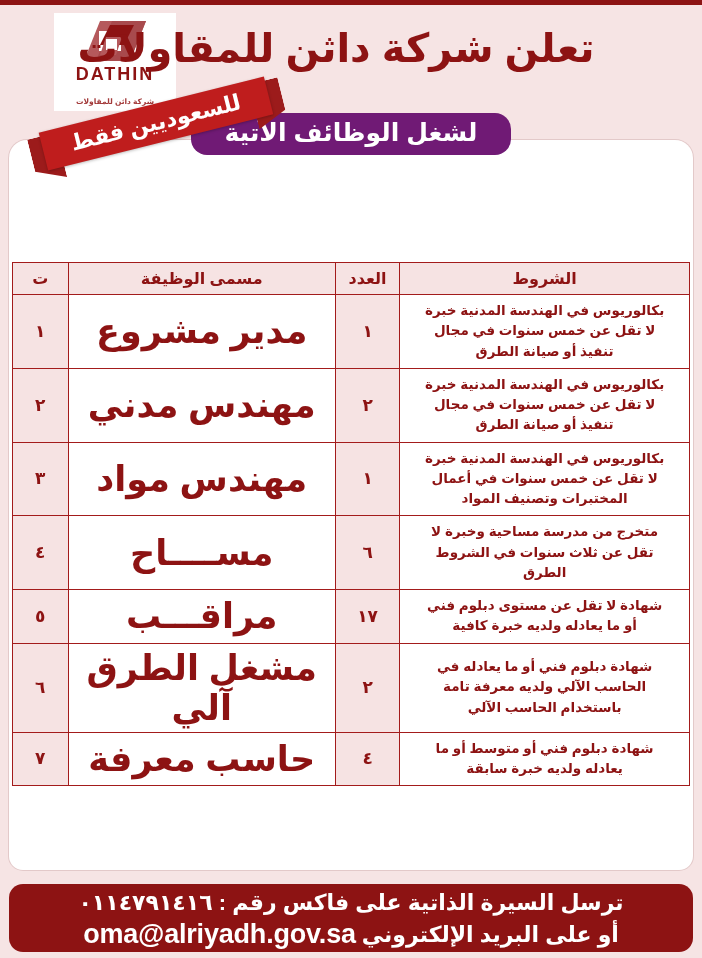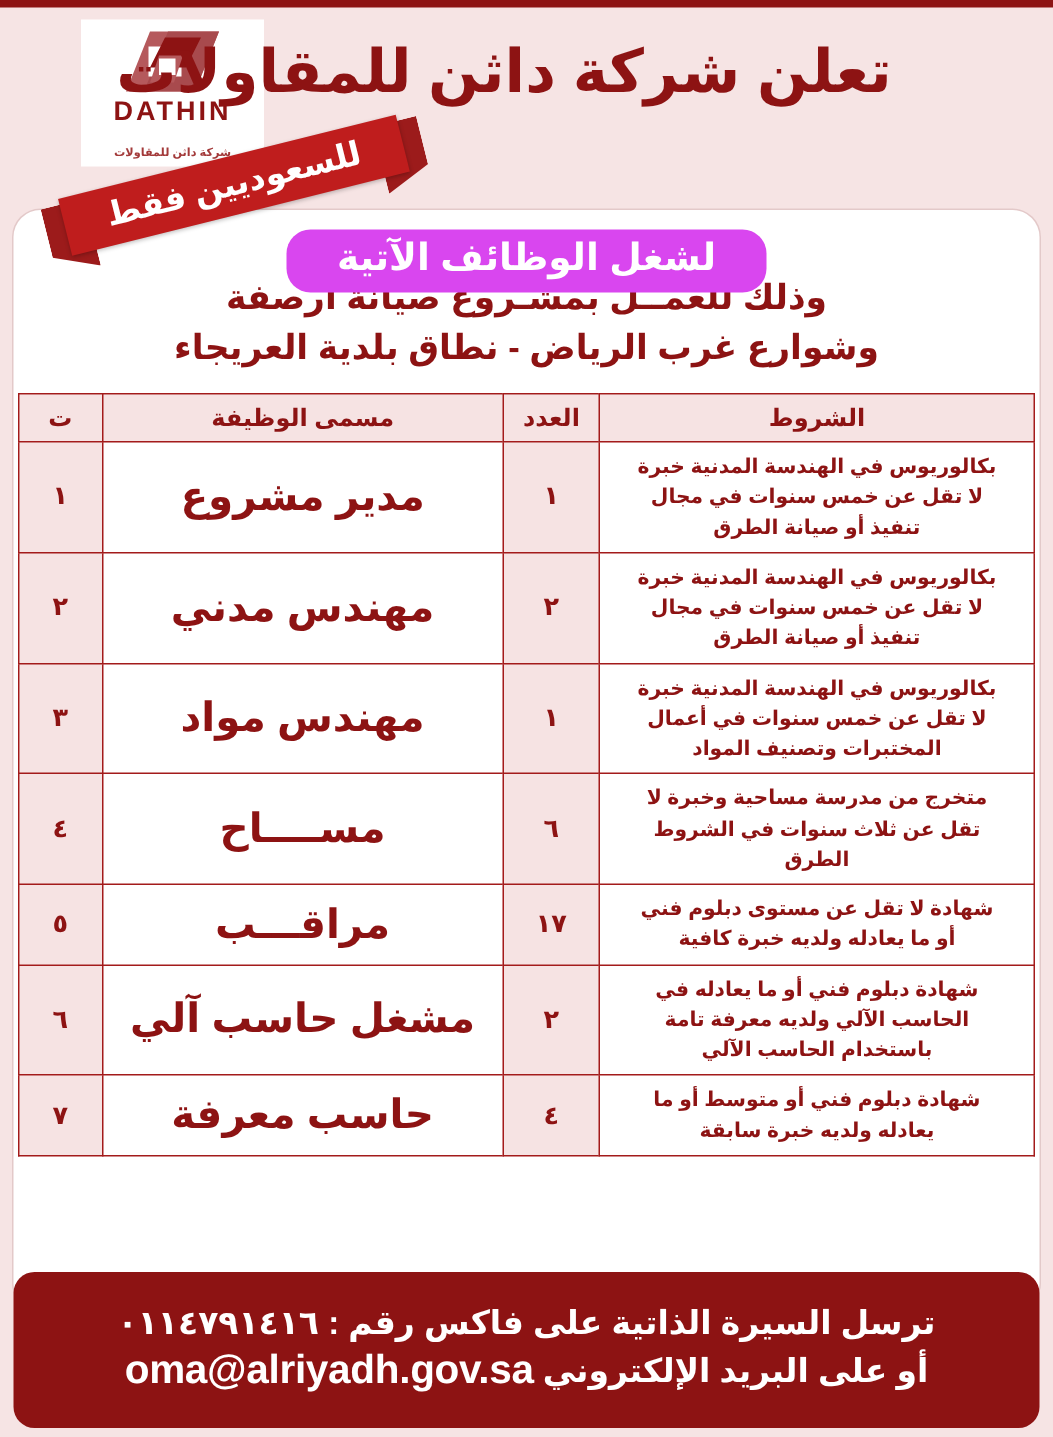--- a/index.html
+++ b/index.html
@@ -101,14 +101,13 @@
   }
   .pill span {
     display: inline-block;
-    background: #d946ef;
+    background: #701a75;
     color: #ffffff;
     font-size: 25px;
     font-weight: bold;
     padding: 5px 34px 8px 34px;
     border-radius: 16px;
     line-height: 1.15;
-    margin-top: 40px;
   }
   
   .ribbon {

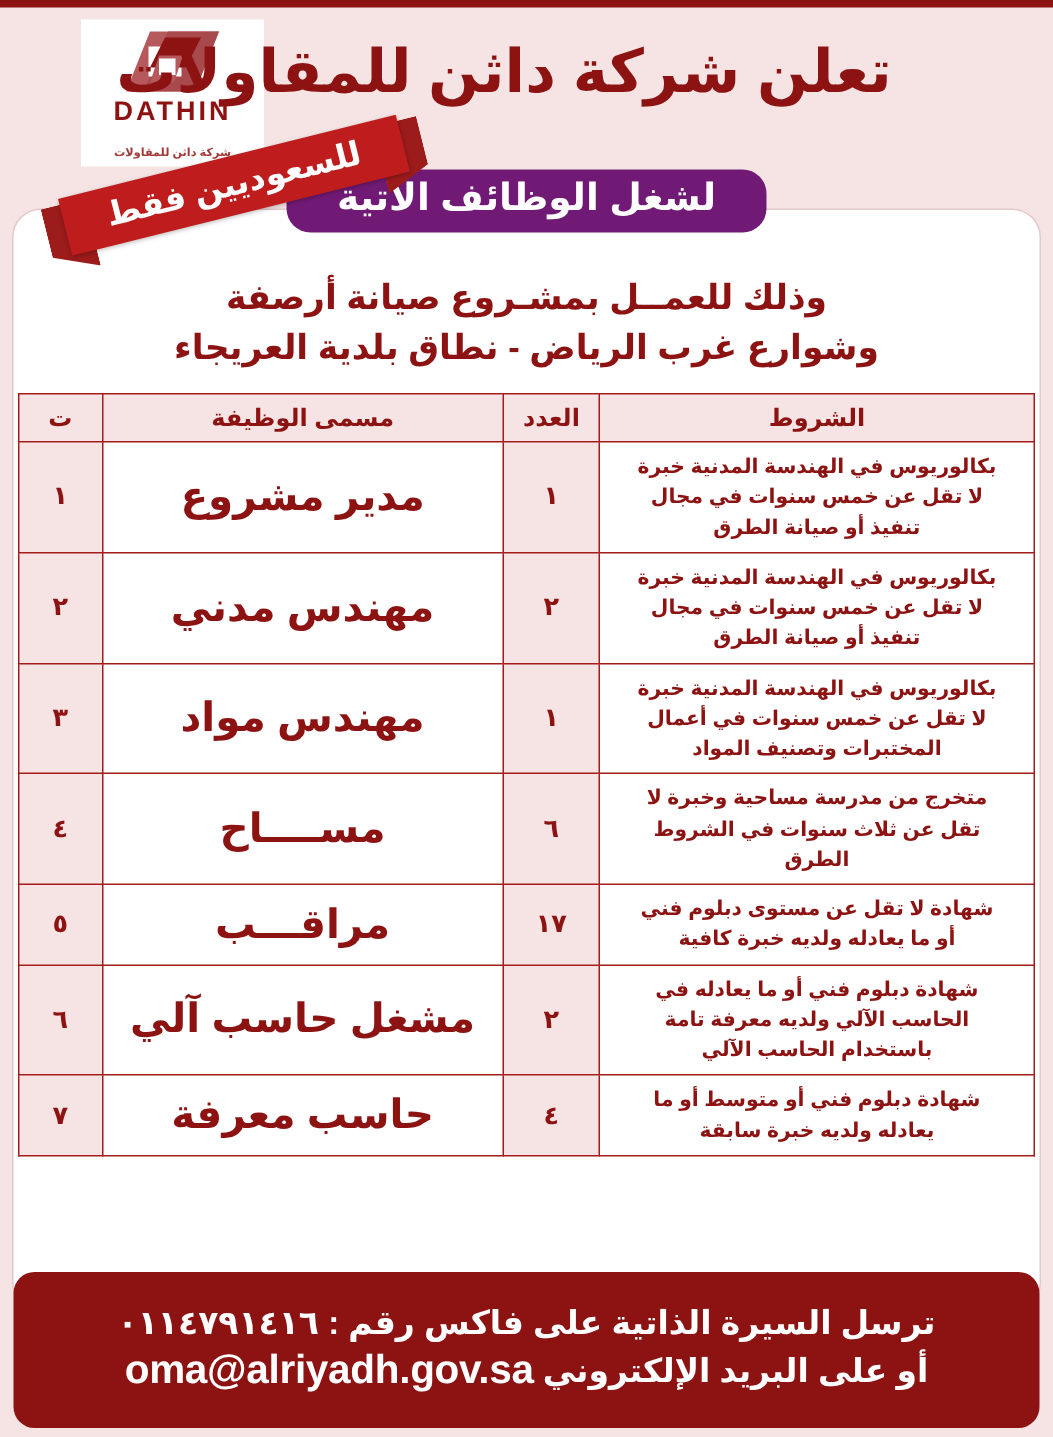--- a/index.html
+++ b/index.html
@@ -293,10 +293,6 @@
 
   <div class="card">
 
-    <div class="subhead">
-      <div>وذلك للعمــل بمشـروع صيانة أرصفة</div>
-      <div>وشوارع غرب الرياض - نطاق بلدية العريجاء</div>
-    </div>
 
     <table class="jobs">
       <colgroup>

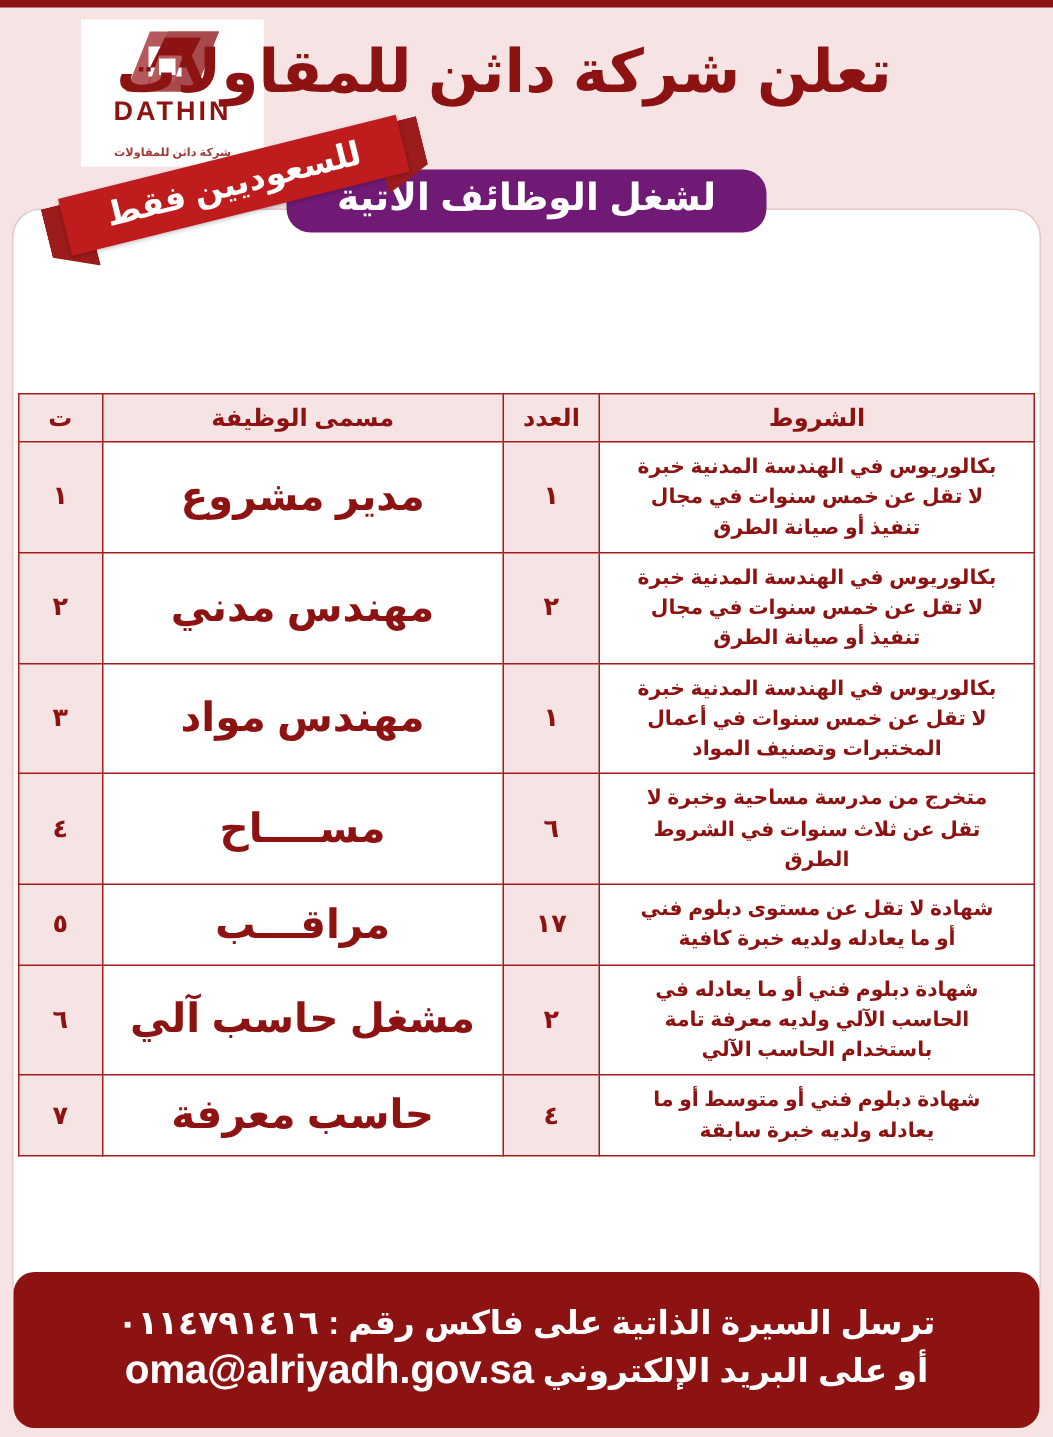--- a/index.html
+++ b/index.html
@@ -195,7 +195,7 @@
   }
   td.title {
     background: #ffffff;
-    font-size: 27px;
+    font-size: 35px;
     letter-spacing: 1px;
     padding: 4px 8px;
   }

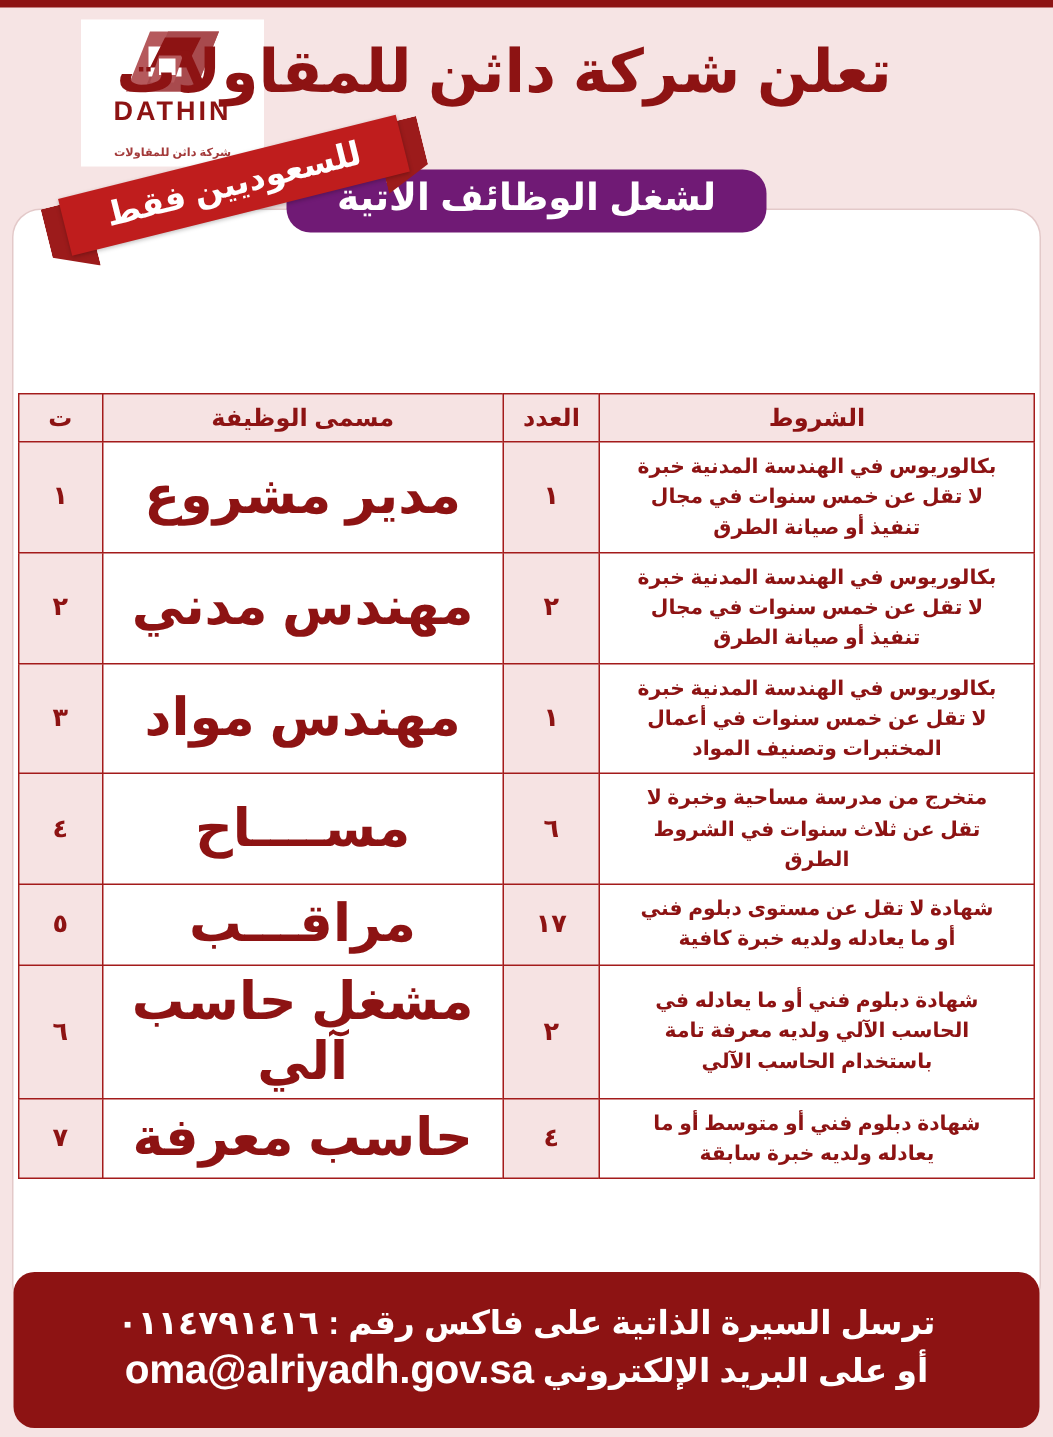--- a/index.html
+++ b/index.html
@@ -343,7 +343,7 @@
           <tr>
             <td class="cond">شهادة دبلوم فني أو ما يعادله في الحاسب الآلي ولديه معرفة تامة باستخدام الحاسب الآلي</td>
             <td class="count">٢</td>
-            <td class="title">مشغل حاسب آلي</td>
+            <td class="title">مشغل الطرق آلي</td>
             <td class="idx">٦</td>
           </tr>
           <tr>

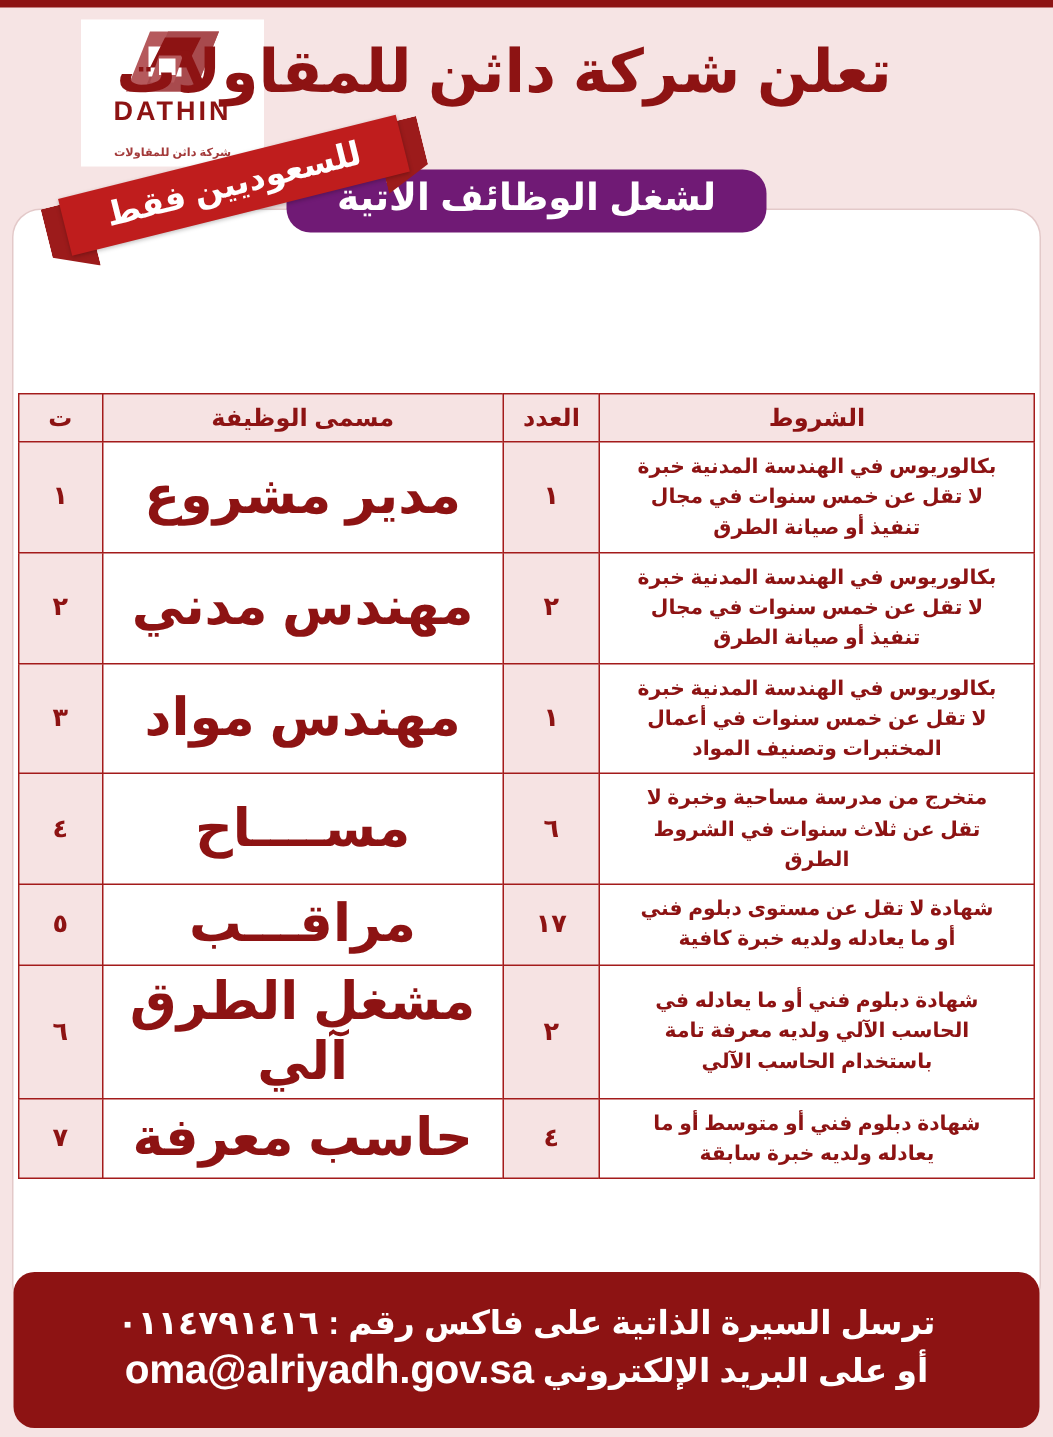--- a/index.html
+++ b/index.html
@@ -214,14 +214,14 @@
   .footer {
     position: absolute;
     left: 9px; right: 9px; bottom: 6px;
-    height: 104px;
+    height: 68px;
     background: #8d1313;
     border-radius: 14px;
     color: #ffffff;
     display: flex;
     flex-direction: column;
     align-items: center;
-    justify-content: center;
+    justify-content: flex-end;
     gap: 2px;
   }
   .footer-line1 {

